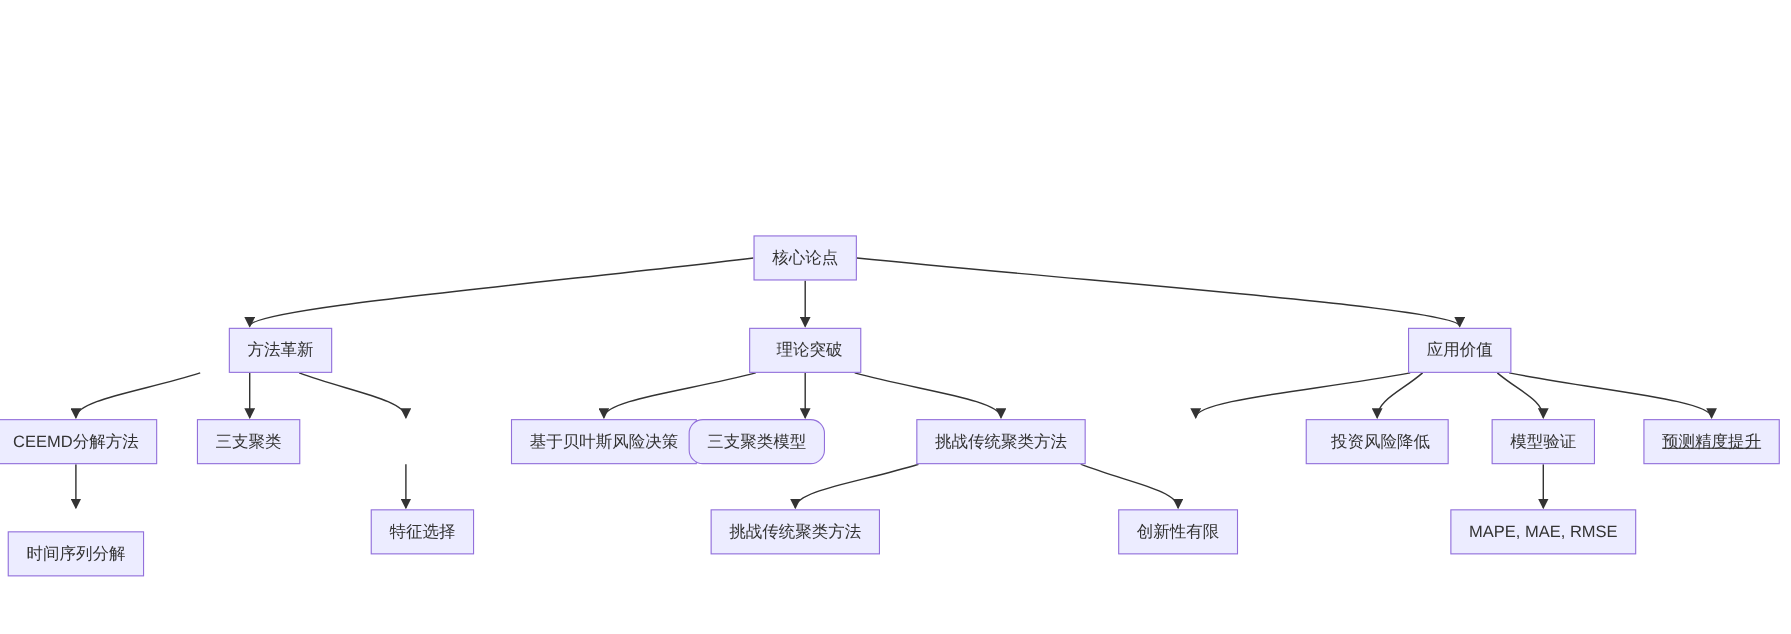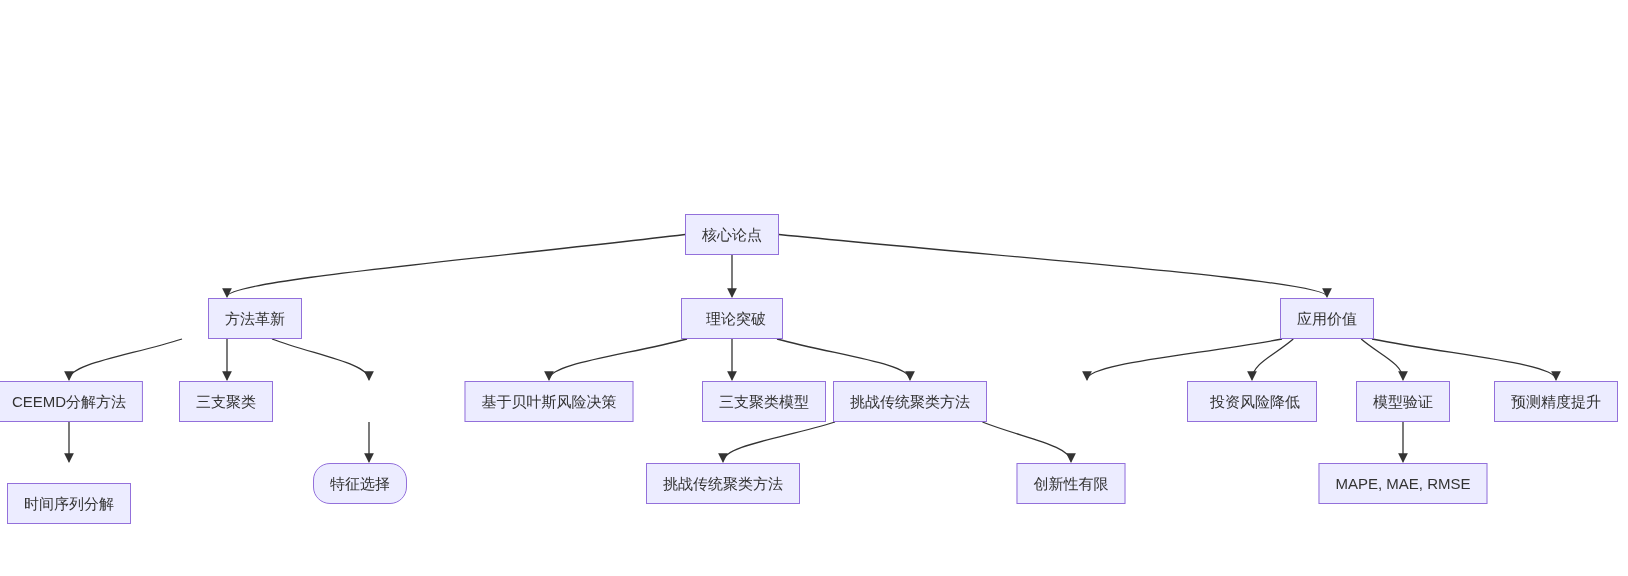--- a/index.html
+++ b/index.html
@@ -103,7 +103,7 @@
     <span>基于贝叶斯风险决策</span>
   </div>
 
-  <div class="node" style="left:764px; top:381px;">
+  <div class="node" style="left:688px; top:381px;border-radius:13px;">
     <span>三支聚类模型</span>
   </div>
 

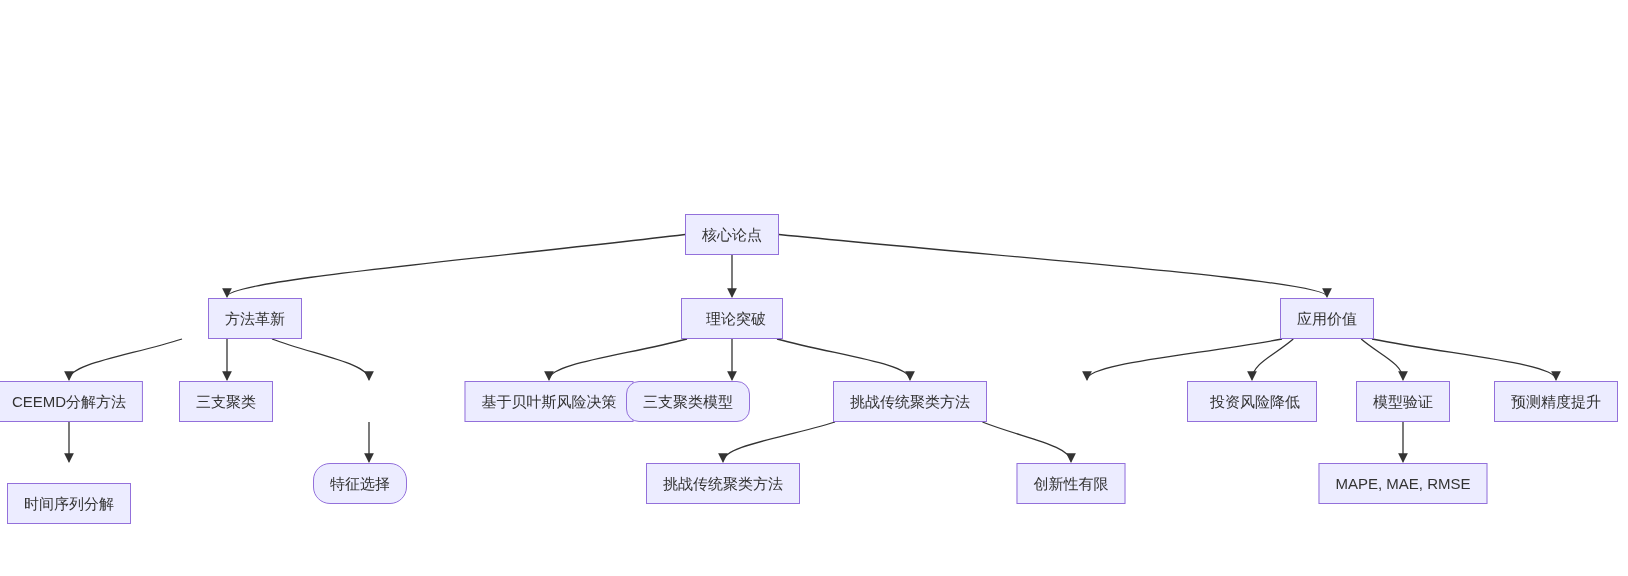--- a/index.html
+++ b/index.html
@@ -120,7 +120,7 @@
     <span>模型验证</span>
   </div>
 
-  <div class="node" style="left:1556px; top:381px;">
+  <div class="node" style="left:1556px; top:381px;text-decoration:underline;">
     <span>预测精度提升</span>
   </div>
 

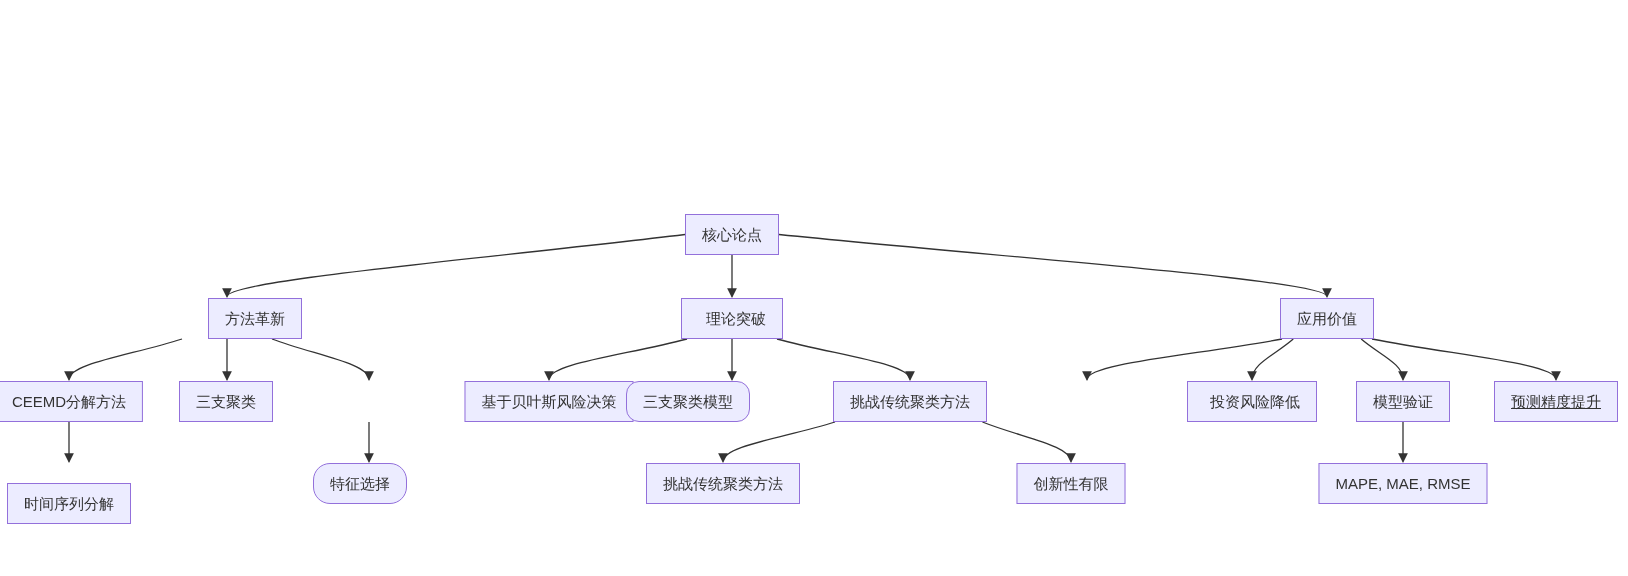--- a/index.html
+++ b/index.html
@@ -128,7 +128,7 @@
     <span>时间序列分解</span>
   </div>
 
-  <div class="node" style="left:360px; top:463px;border-radius:17px;">
+  <div class="node" style="left:384px; top:463px;">
     <span>特征选择</span>
   </div>
 

